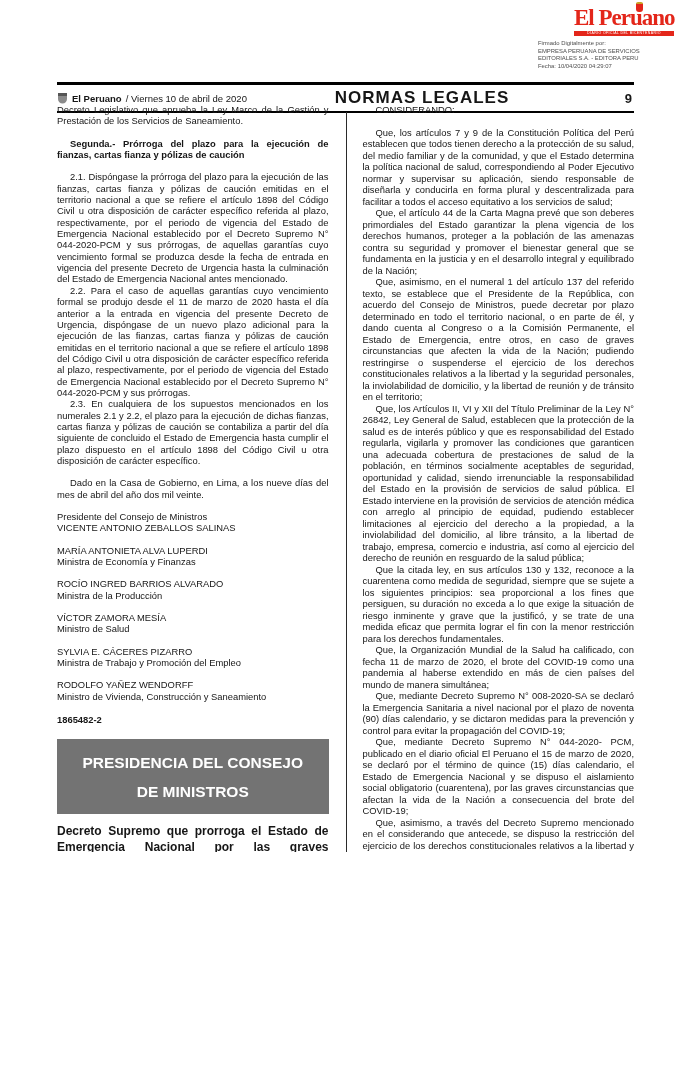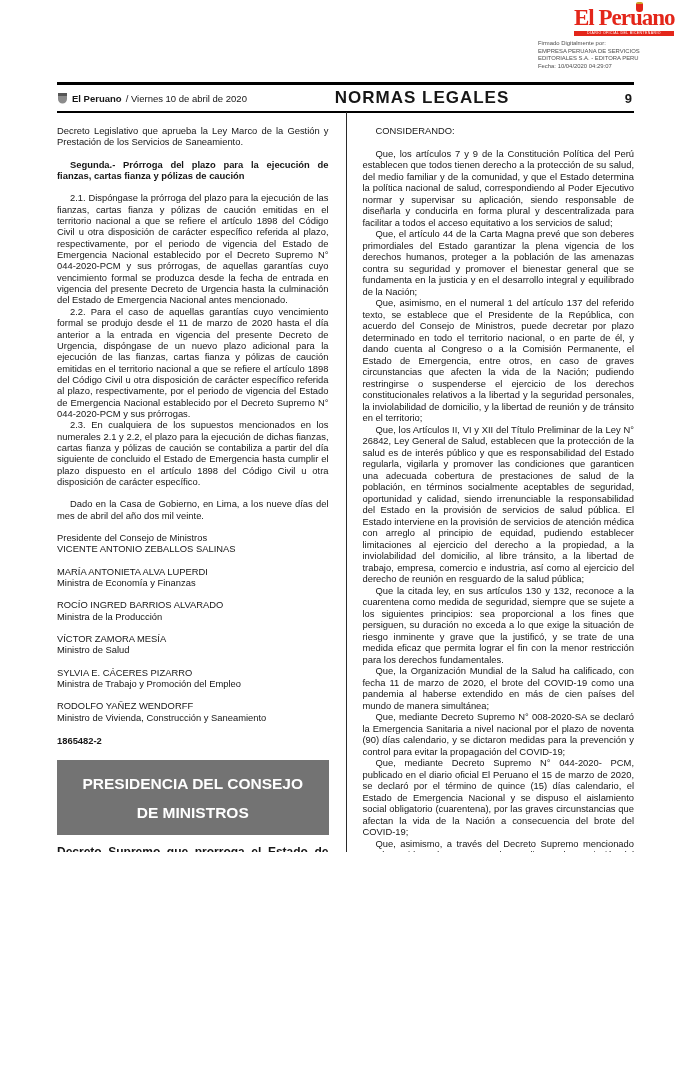--- a/index.html
+++ b/index.html
@@ -41,7 +41,7 @@
   .runhead-center{flex:1;text-align:center;font-weight:bold;font-size:17px;letter-spacing:1px;}
   .runhead-page{width:60px;text-align:right;font-weight:bold;font-size:13px;}
   
-  .columns{position:absolute;left:57px;top:125px;width:577px;display:flex;}
+  .columns{position:absolute;left:57px;top:104px;width:577px;display:flex;}
   .col{width:280px;font-size:9.4px;line-height:11.35px;text-align:justify;}
   .col-left{margin-right:17px;}
   .col-right{margin-left:17px;width:280px;line-height:11.5px;}

